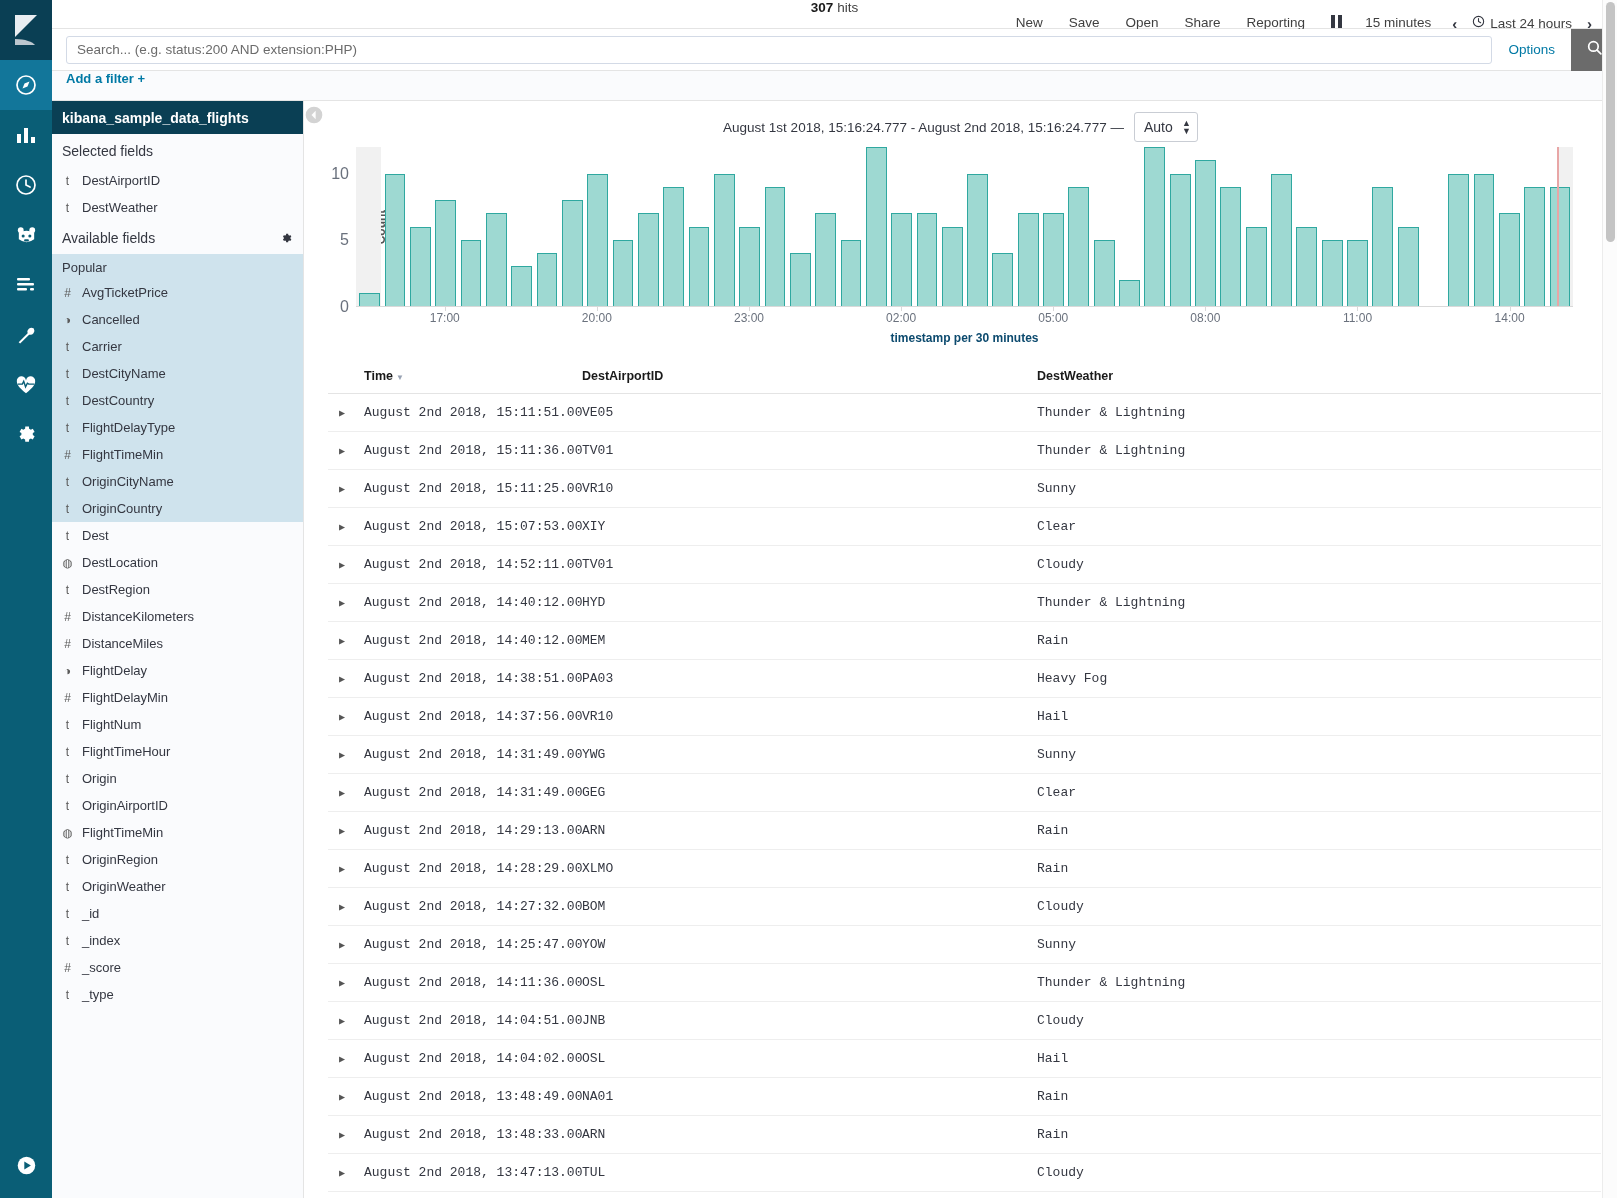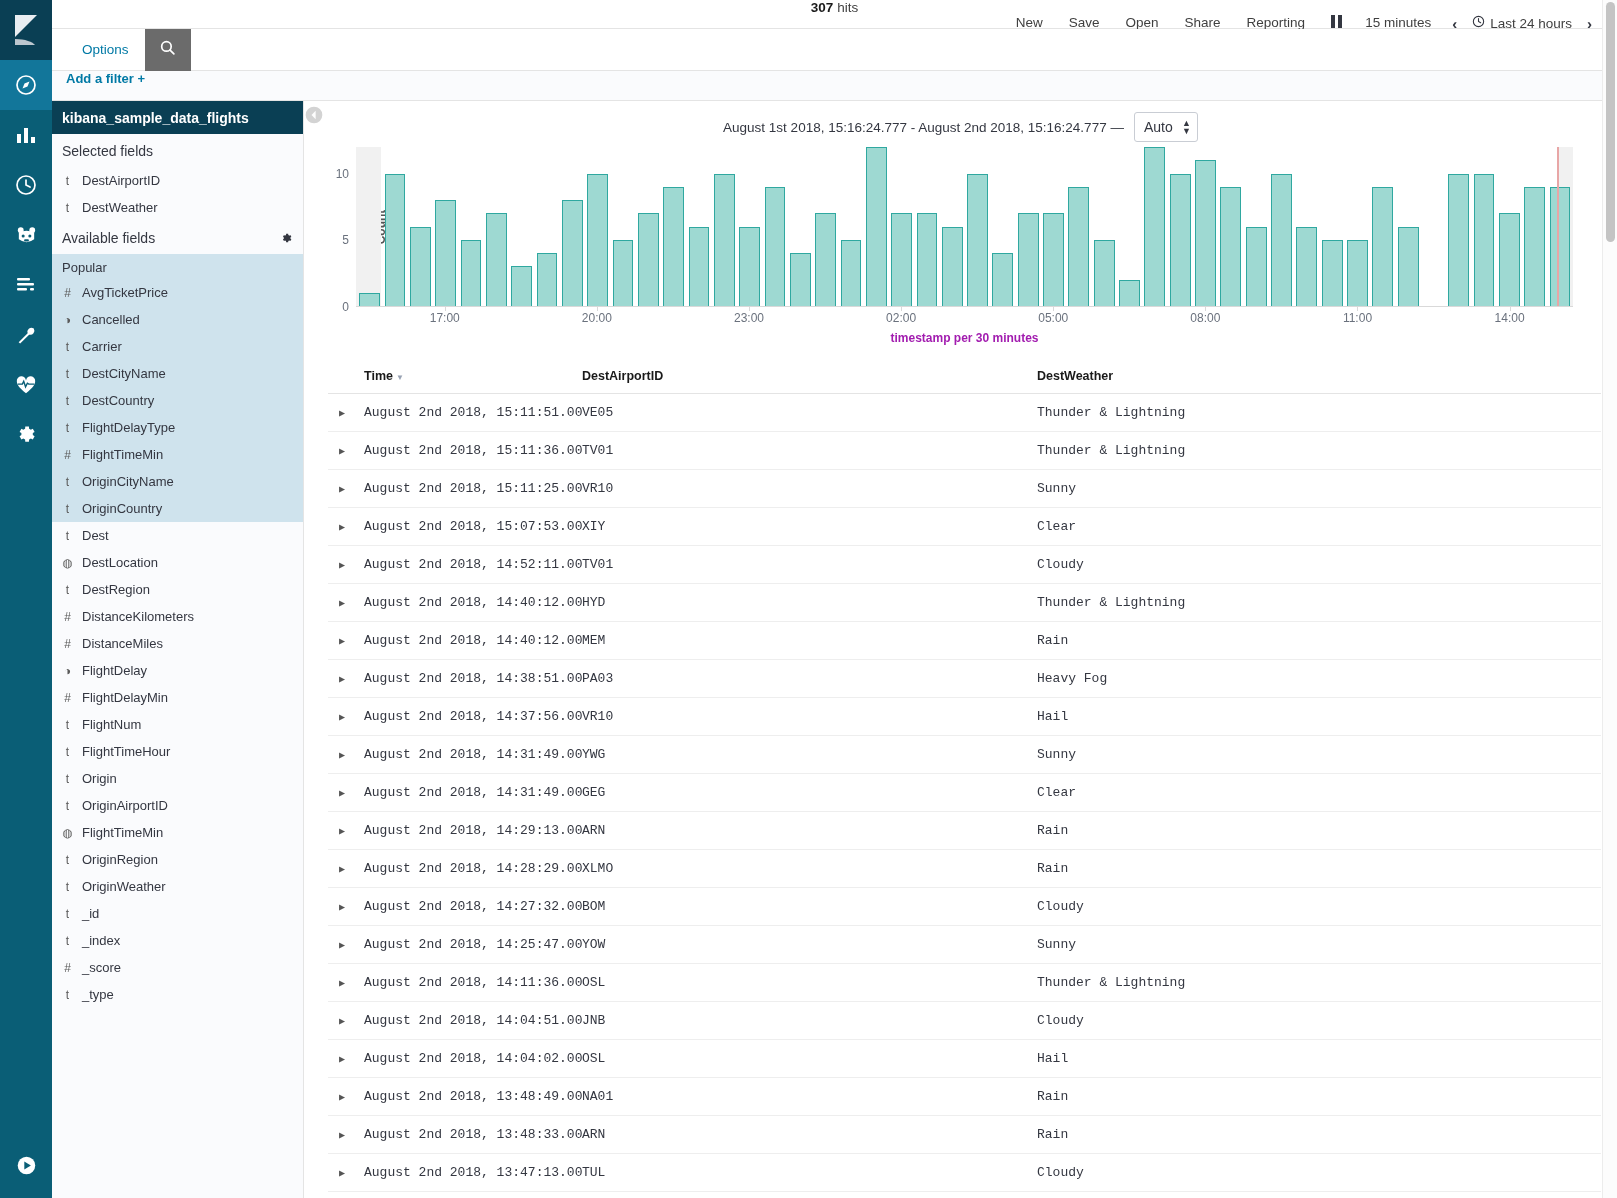--- a/index.html
+++ b/index.html
@@ -288,6 +288,7 @@
     </div>
 
     <div class="querybar">
+      <input class="qinput" type="text" placeholder="Search... (e.g. status:200 AND extension:PHP)" style="">
       <a class="options-link">Options</a>
       <div class="search-btn">
         <span>

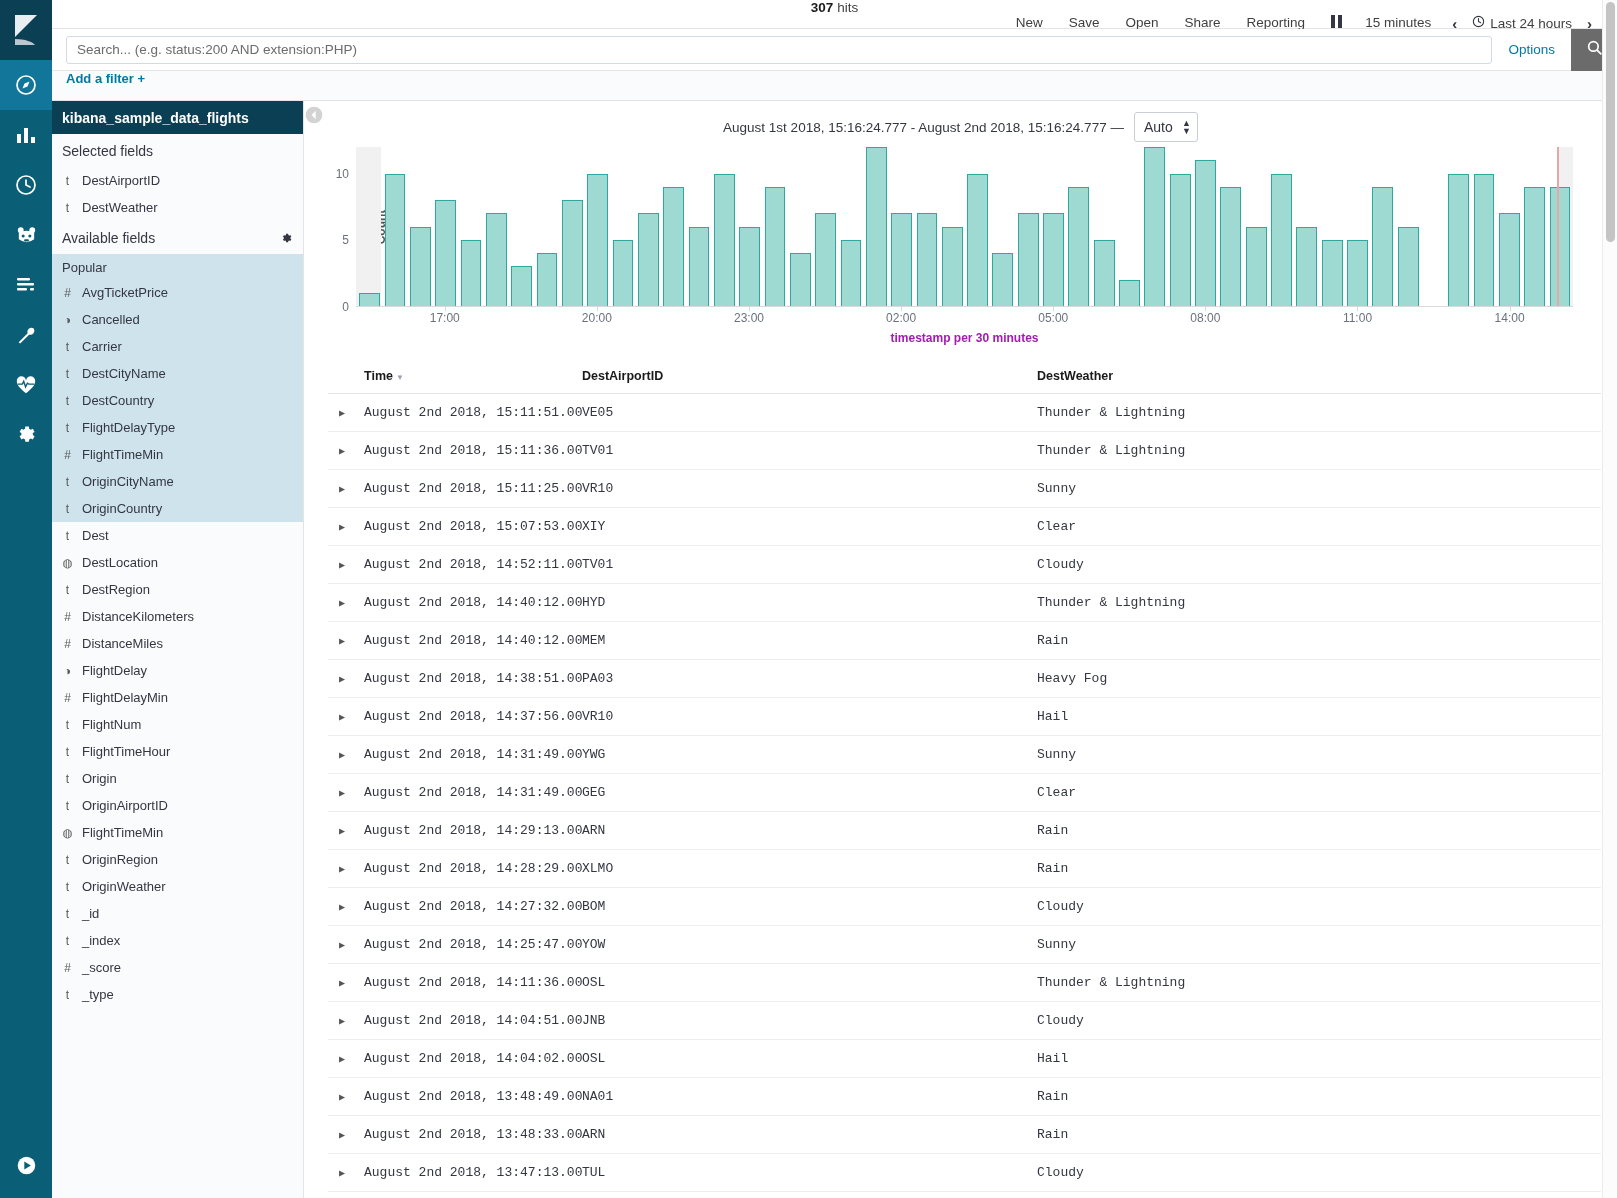--- a/index.html
+++ b/index.html
@@ -138,7 +138,7 @@
     transform-origin: center; font-size: 12px; font-weight: bold; color: #555;
     white-space: nowrap;
   }
-  .ytick { position: absolute; right: 100%; margin-right: 7px; font-size: 12px; color: #6a717d;
+  .ytick { position: absolute; right: 100%; margin-right: 7px; font-size: 16px; color: #6a717d;
     transform: translateY(-50%); white-space: nowrap;}
   .axis-v { position: absolute; left: 0; top: 0; bottom: 0; width: 1px; background: #d9d9d9; }
   .axis-h { position: absolute; left: 0; right: 0; bottom: 0; height: 1px; background: #d9d9d9; }

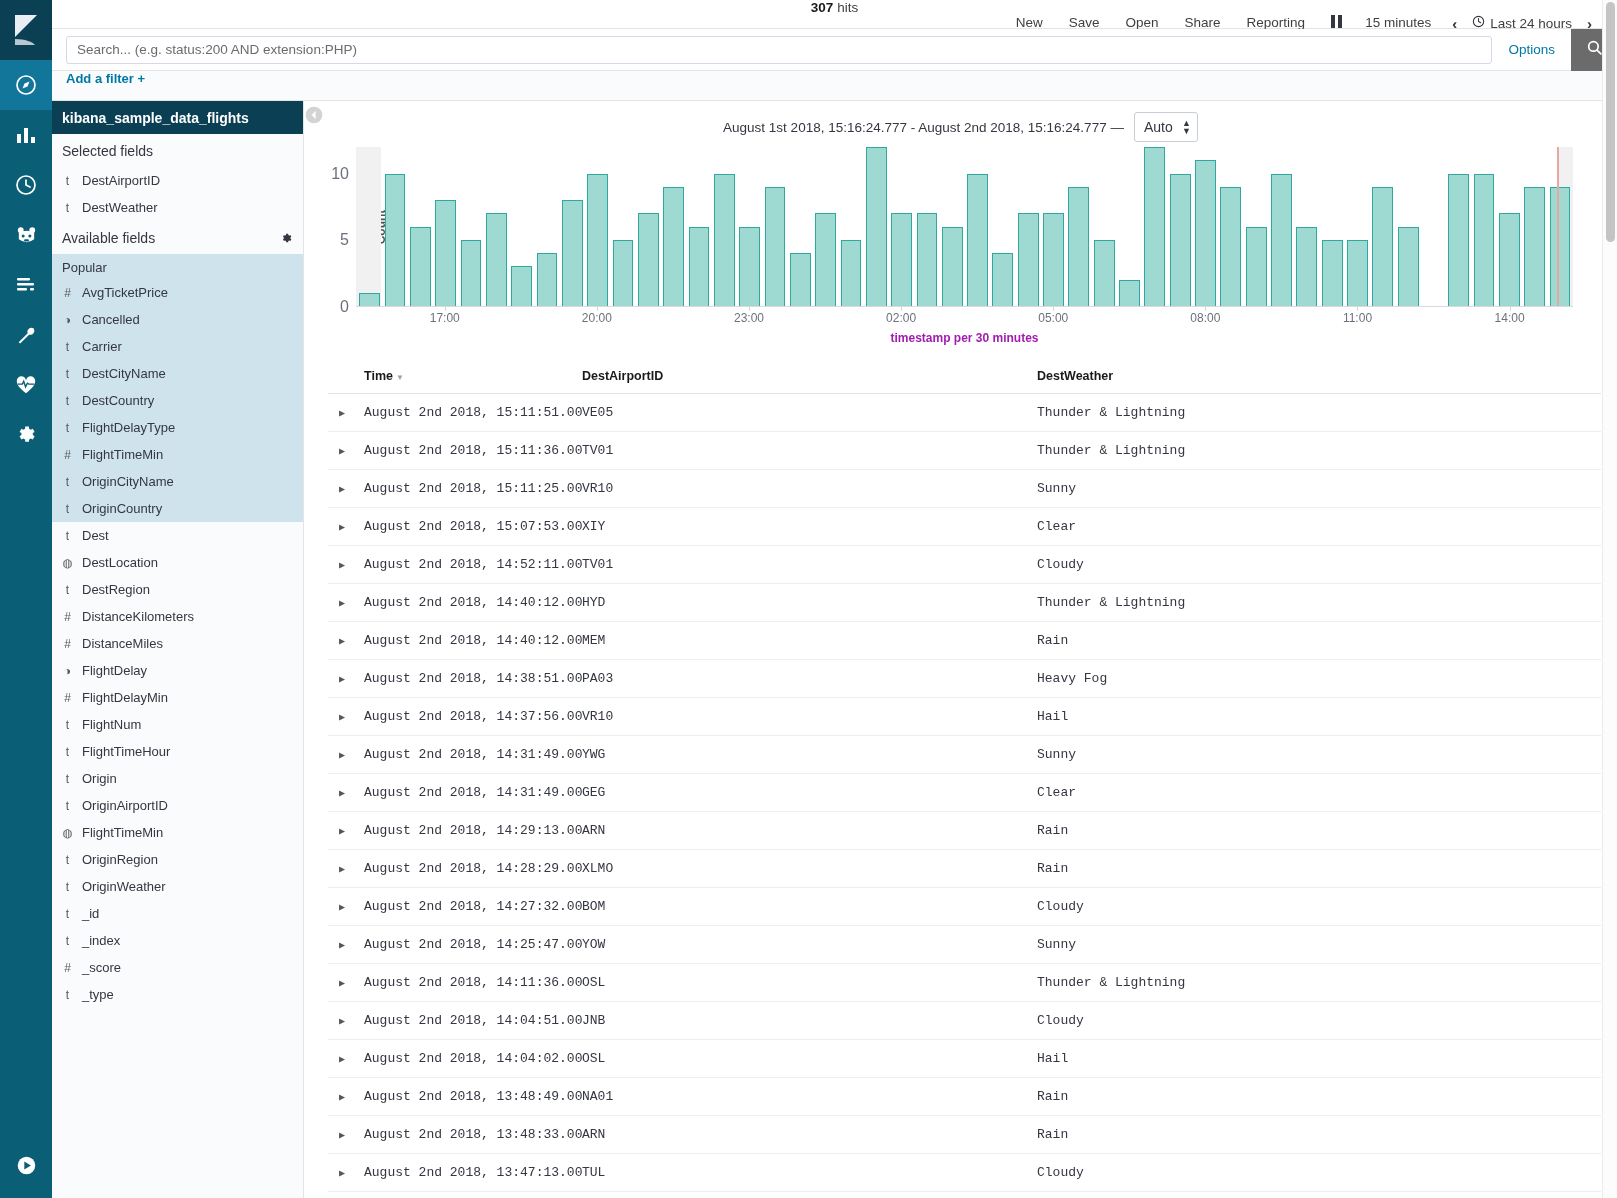--- a/index.html
+++ b/index.html
@@ -150,7 +150,7 @@
   .xticks { position: relative; margin-left: 52px; margin-right: 28px; height: 22px; }
   .xtick { position: absolute; top: 4px; font-size: 12px; color: #6a717d; transform: translateX(-50%); }
   .xtickmark { position:absolute; top:0; width:1px; height:4px; background:#d9d9d9; }
-  .xaxis-title { text-align: center; font-size: 12px; font-weight: bold; color: #a21caf; margin-top: 2px;
+  .xaxis-title { text-align: center; font-size: 12px; font-weight: bold; color: #0c4a6e; margin-top: 2px;
     margin-left: 52px; margin-right: 28px;}
 
   

